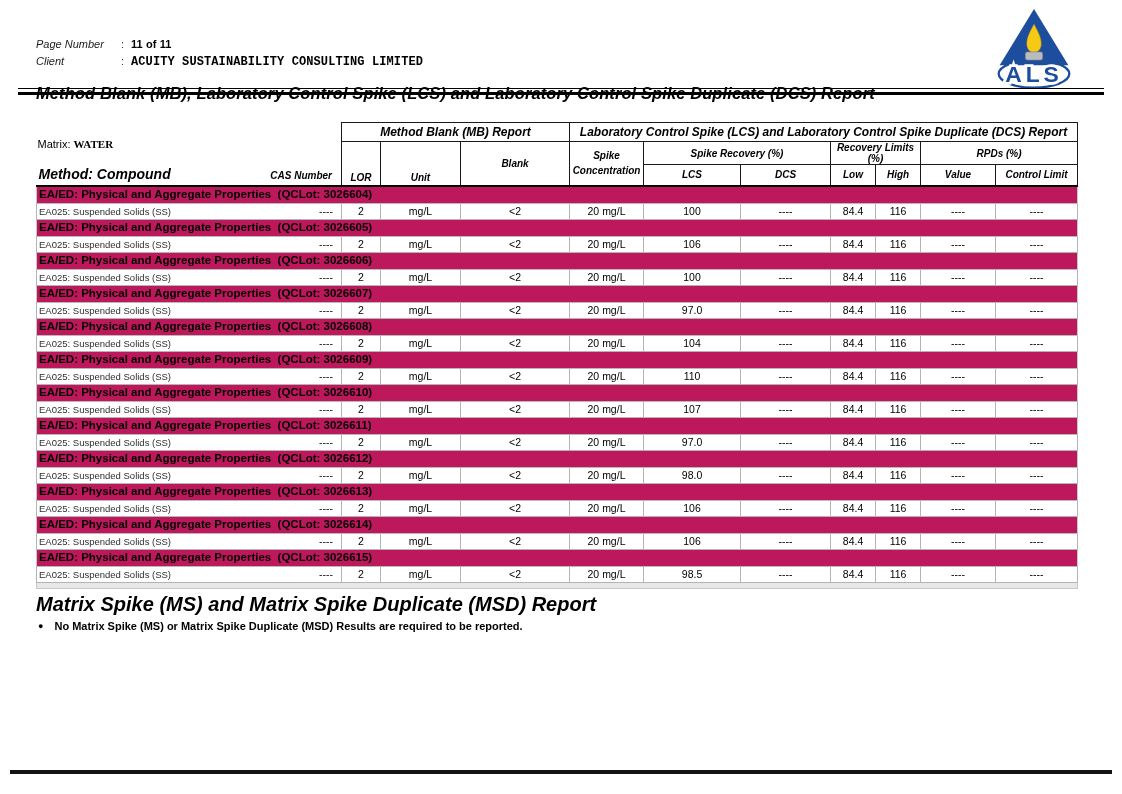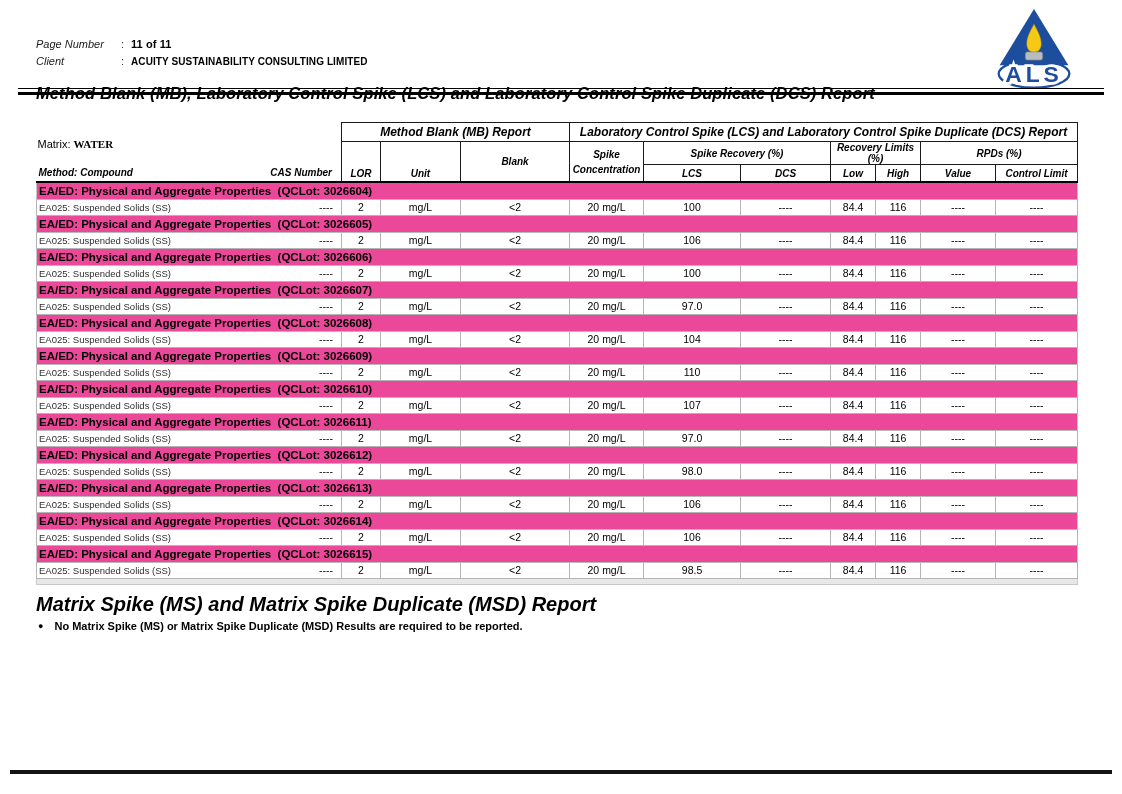--- a/index.html
+++ b/index.html
@@ -13,7 +13,7 @@
   .hlabel{width:85px;font-style:italic;color:#1a1a1a;}
   .hcolon{width:10px;color:#333;}
   .hvalue{font-weight:bold;letter-spacing:.1px;}
-  .hvalue.small{font-size:10px;}
+  .hvalue.small{font-size:12px;font-family:Liberation Mono, monospace;}
   .logo{position:absolute;left:986px;top:8px;width:96px;height:84px;}
   .header-rule{position:absolute;left:18px;top:88px;width:1086px;height:3px;
     border-top:1.5px solid #000;border-bottom:3px solid #000;}

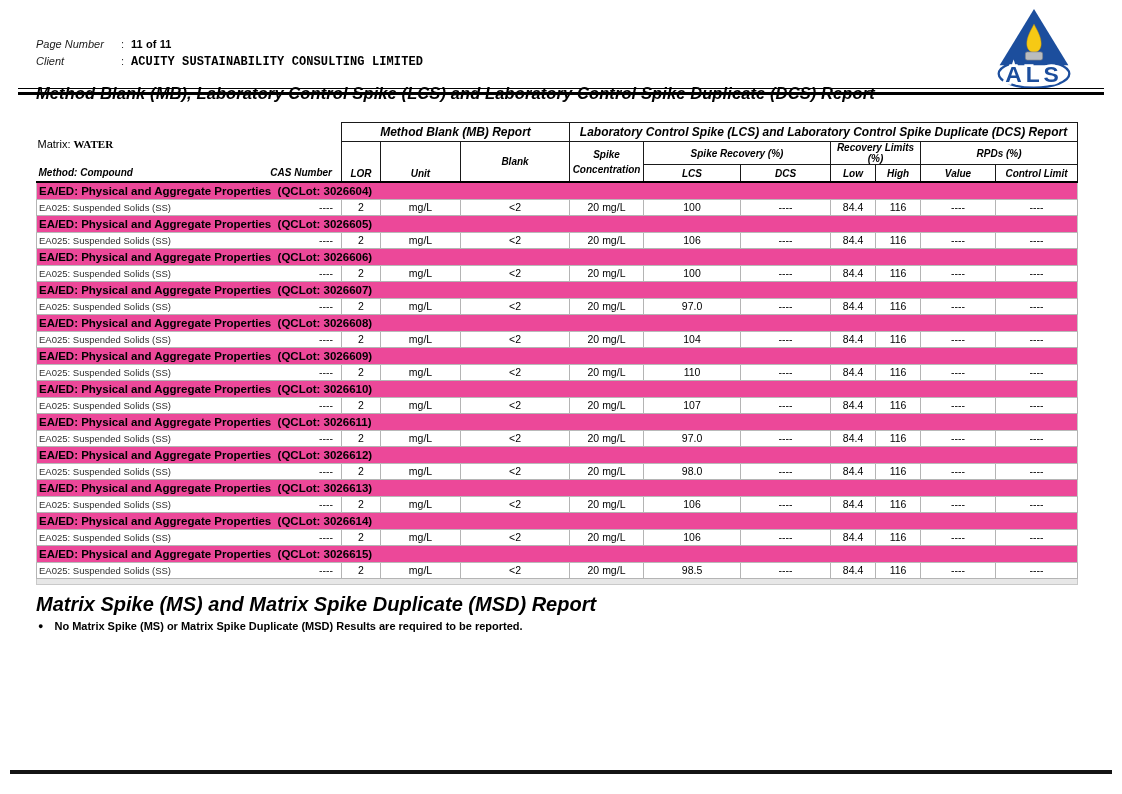--- a/index.html
+++ b/index.html
@@ -37,7 +37,7 @@
   .compound-head{border:none;border-bottom:2.5px solid #000;vertical-align:bottom;}
   .split{display:flex;justify-content:space-between;align-items:baseline;
     padding:0 8px 2px 1px;}
-  .split .lft{font-size:10px;font-weight:bold;font-style:italic;}
+  .split .lft{font-size:14px;font-weight:bold;font-style:italic;}
   .split .rgt{font-size:10px;font-weight:bold;font-style:italic;}
   tr.group-row td{background:#ec4899;border-top:1.5px solid #2a2a2a;
     border-bottom:1px solid #b9b9b9;border-left:1px solid #c6c6c6;border-right:1px solid #c6c6c6;

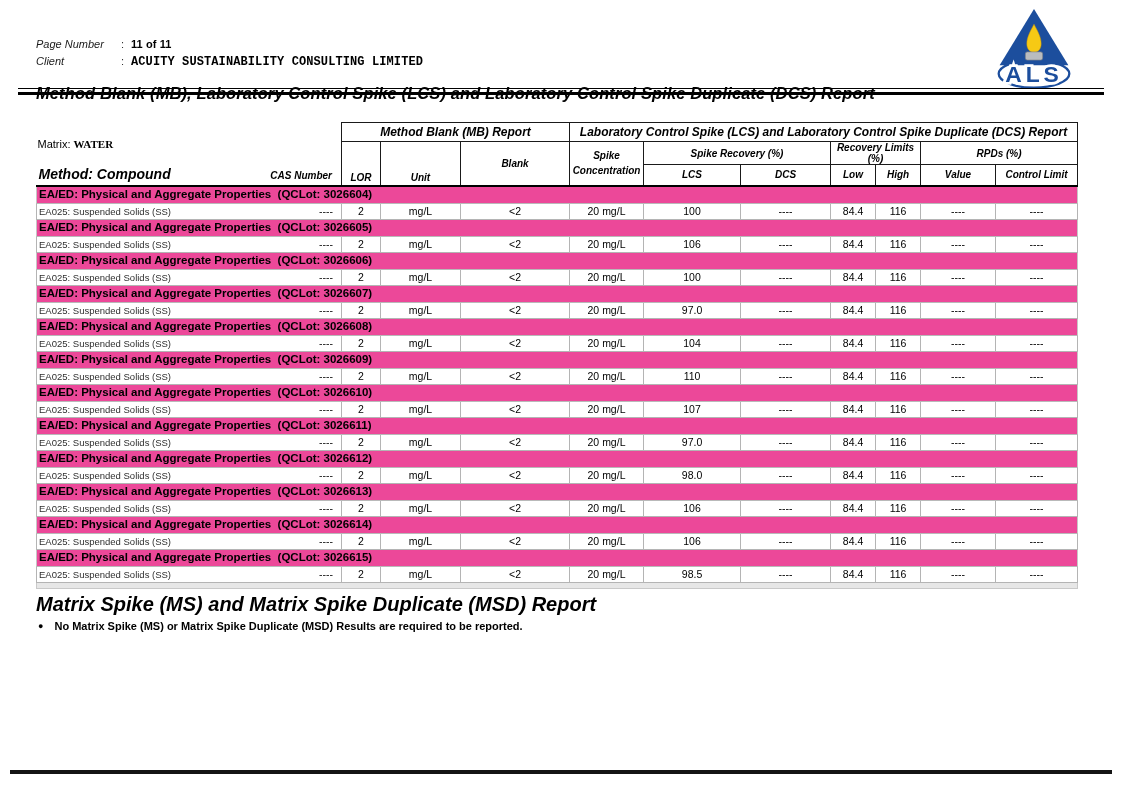--- a/index.html
+++ b/index.html
@@ -39,7 +39,7 @@
     padding:0 8px 2px 1px;}
   .split .lft{font-size:14px;font-weight:bold;font-style:italic;}
   .split .rgt{font-size:10px;font-weight:bold;font-style:italic;}
-  tr.group-row td{background:#ec4899;border-top:1.5px solid #2a2a2a;
+  tr.group-row td{background:#be185d;border-top:1.5px solid #2a2a2a;
     border-bottom:1px solid #b9b9b9;border-left:1px solid #c6c6c6;border-right:1px solid #c6c6c6;
     font-weight:bold;font-size:11.5px;text-align:left;padding:1px 0 2px 2px;
     height:13px;white-space:pre;}

